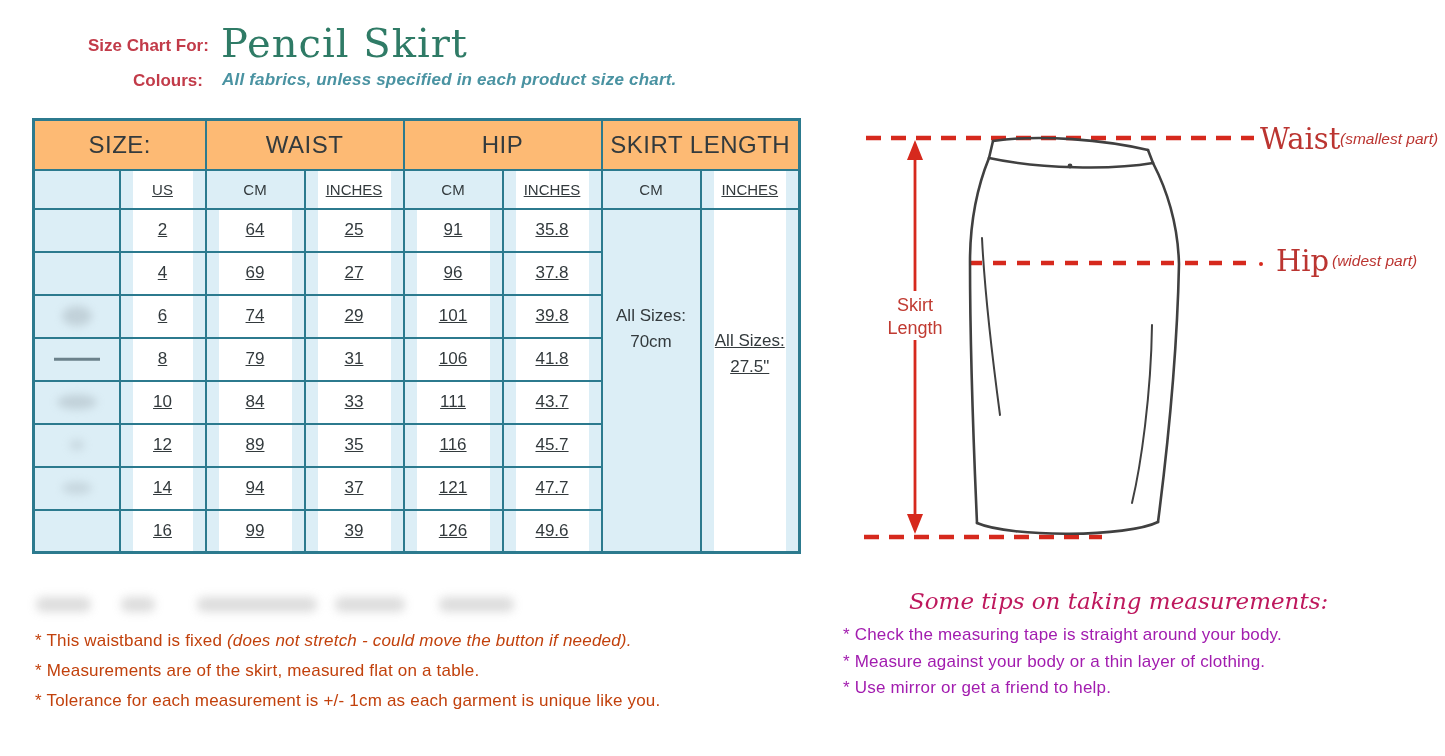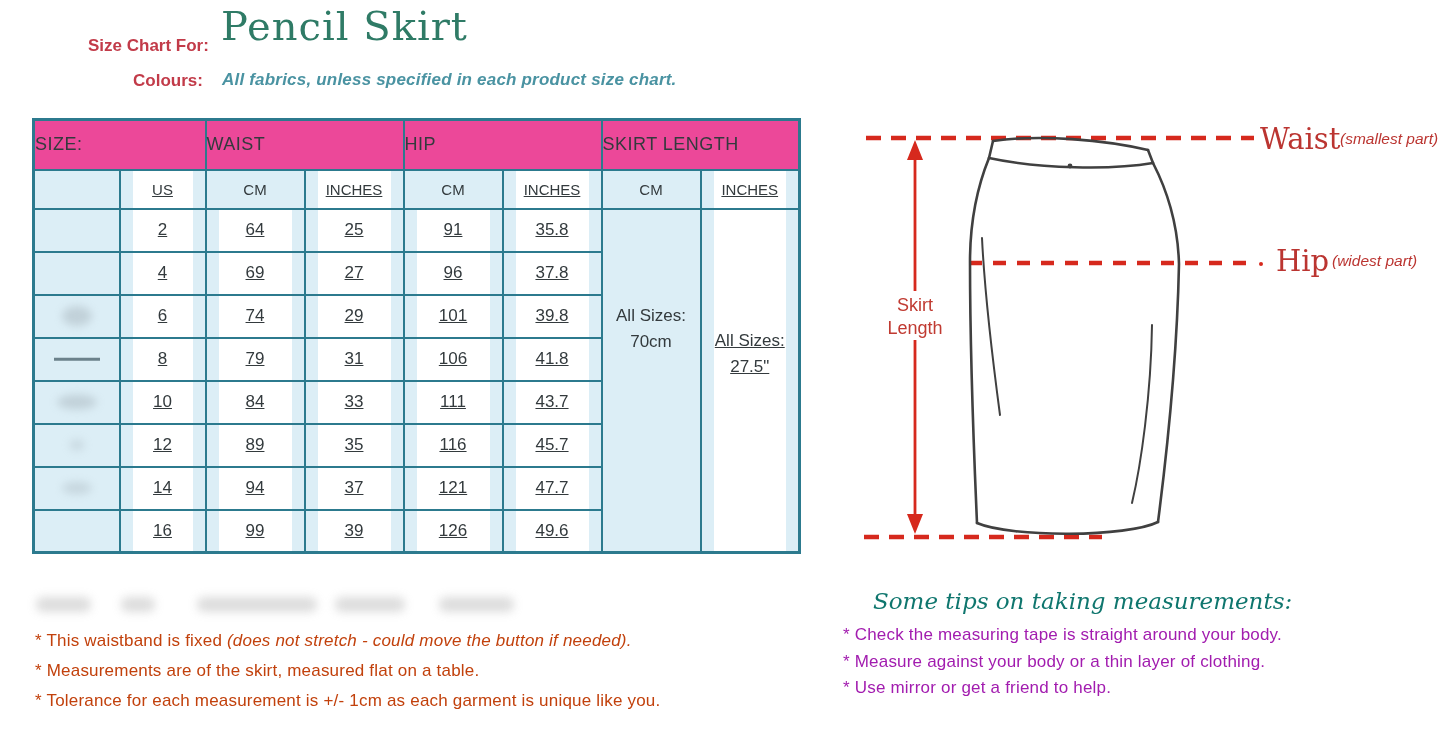--- a/index.html
+++ b/index.html
@@ -14,7 +14,7 @@
   .size-chart-for { left:88px; top:36px; }
   .colours { left:133px; top:71px; }
   .product-title {
-    position:absolute; left:221px; top:3px;
+    position:absolute; left:221px; top:20px;
     font-family:"DejaVu Serif", serif; font-size:40px; color:#2f7b66;
     letter-spacing:1px;
   }

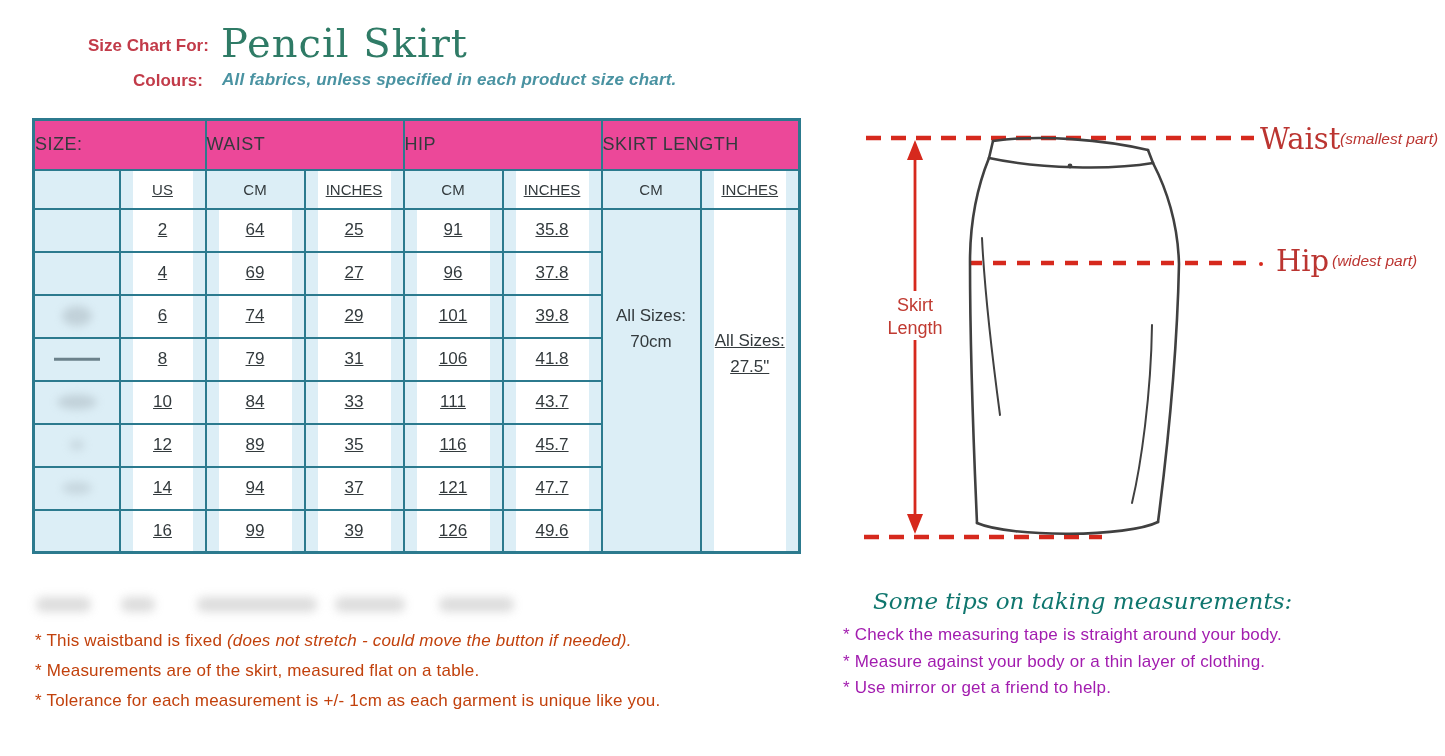--- a/index.html
+++ b/index.html
@@ -32,8 +32,8 @@
   }
   .size-table td { border:2px solid #2c7a8e; padding:0; position:relative; }
   .ghdr td {
-    height:50px; background:#ec4899; 
-    font-size:18px; color:#333a3d; letter-spacing:.5px;
+    height:50px; background:#fdba74; text-align:center;
+    font-size:24px; color:#333a3d; letter-spacing:.5px;
   }
   .shdr td { height:39px; font-size:15px; color:#333a3d; text-align:center; }
   .drow td { height:43px; font-size:17px; color:#333a3d; text-align:center; }

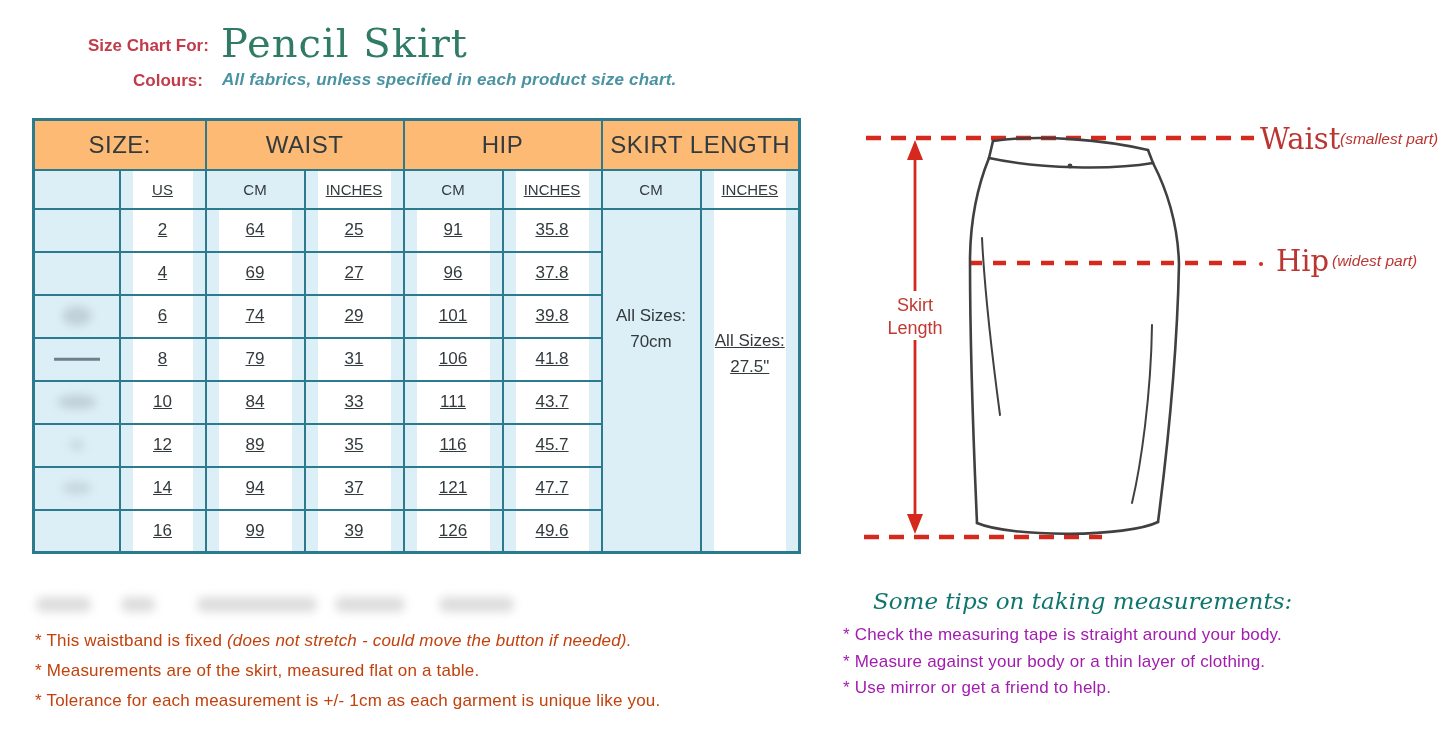--- a/index.html
+++ b/index.html
@@ -76,7 +76,7 @@
   .tips { position:absolute; left:843px; top:588px; width:580px; }
   .tips-heading {
     font-family:"DejaVu Serif", serif; font-style:italic; font-size:23px;
-    color:#0f766e; margin-left:30px; margin-bottom:8px;
+    color:#be185d; margin-left:66px; margin-bottom:8px;
   }
   .tips p { font-size:17px; color:#a21caf; line-height:26.5px; letter-spacing:.2px; }
 

